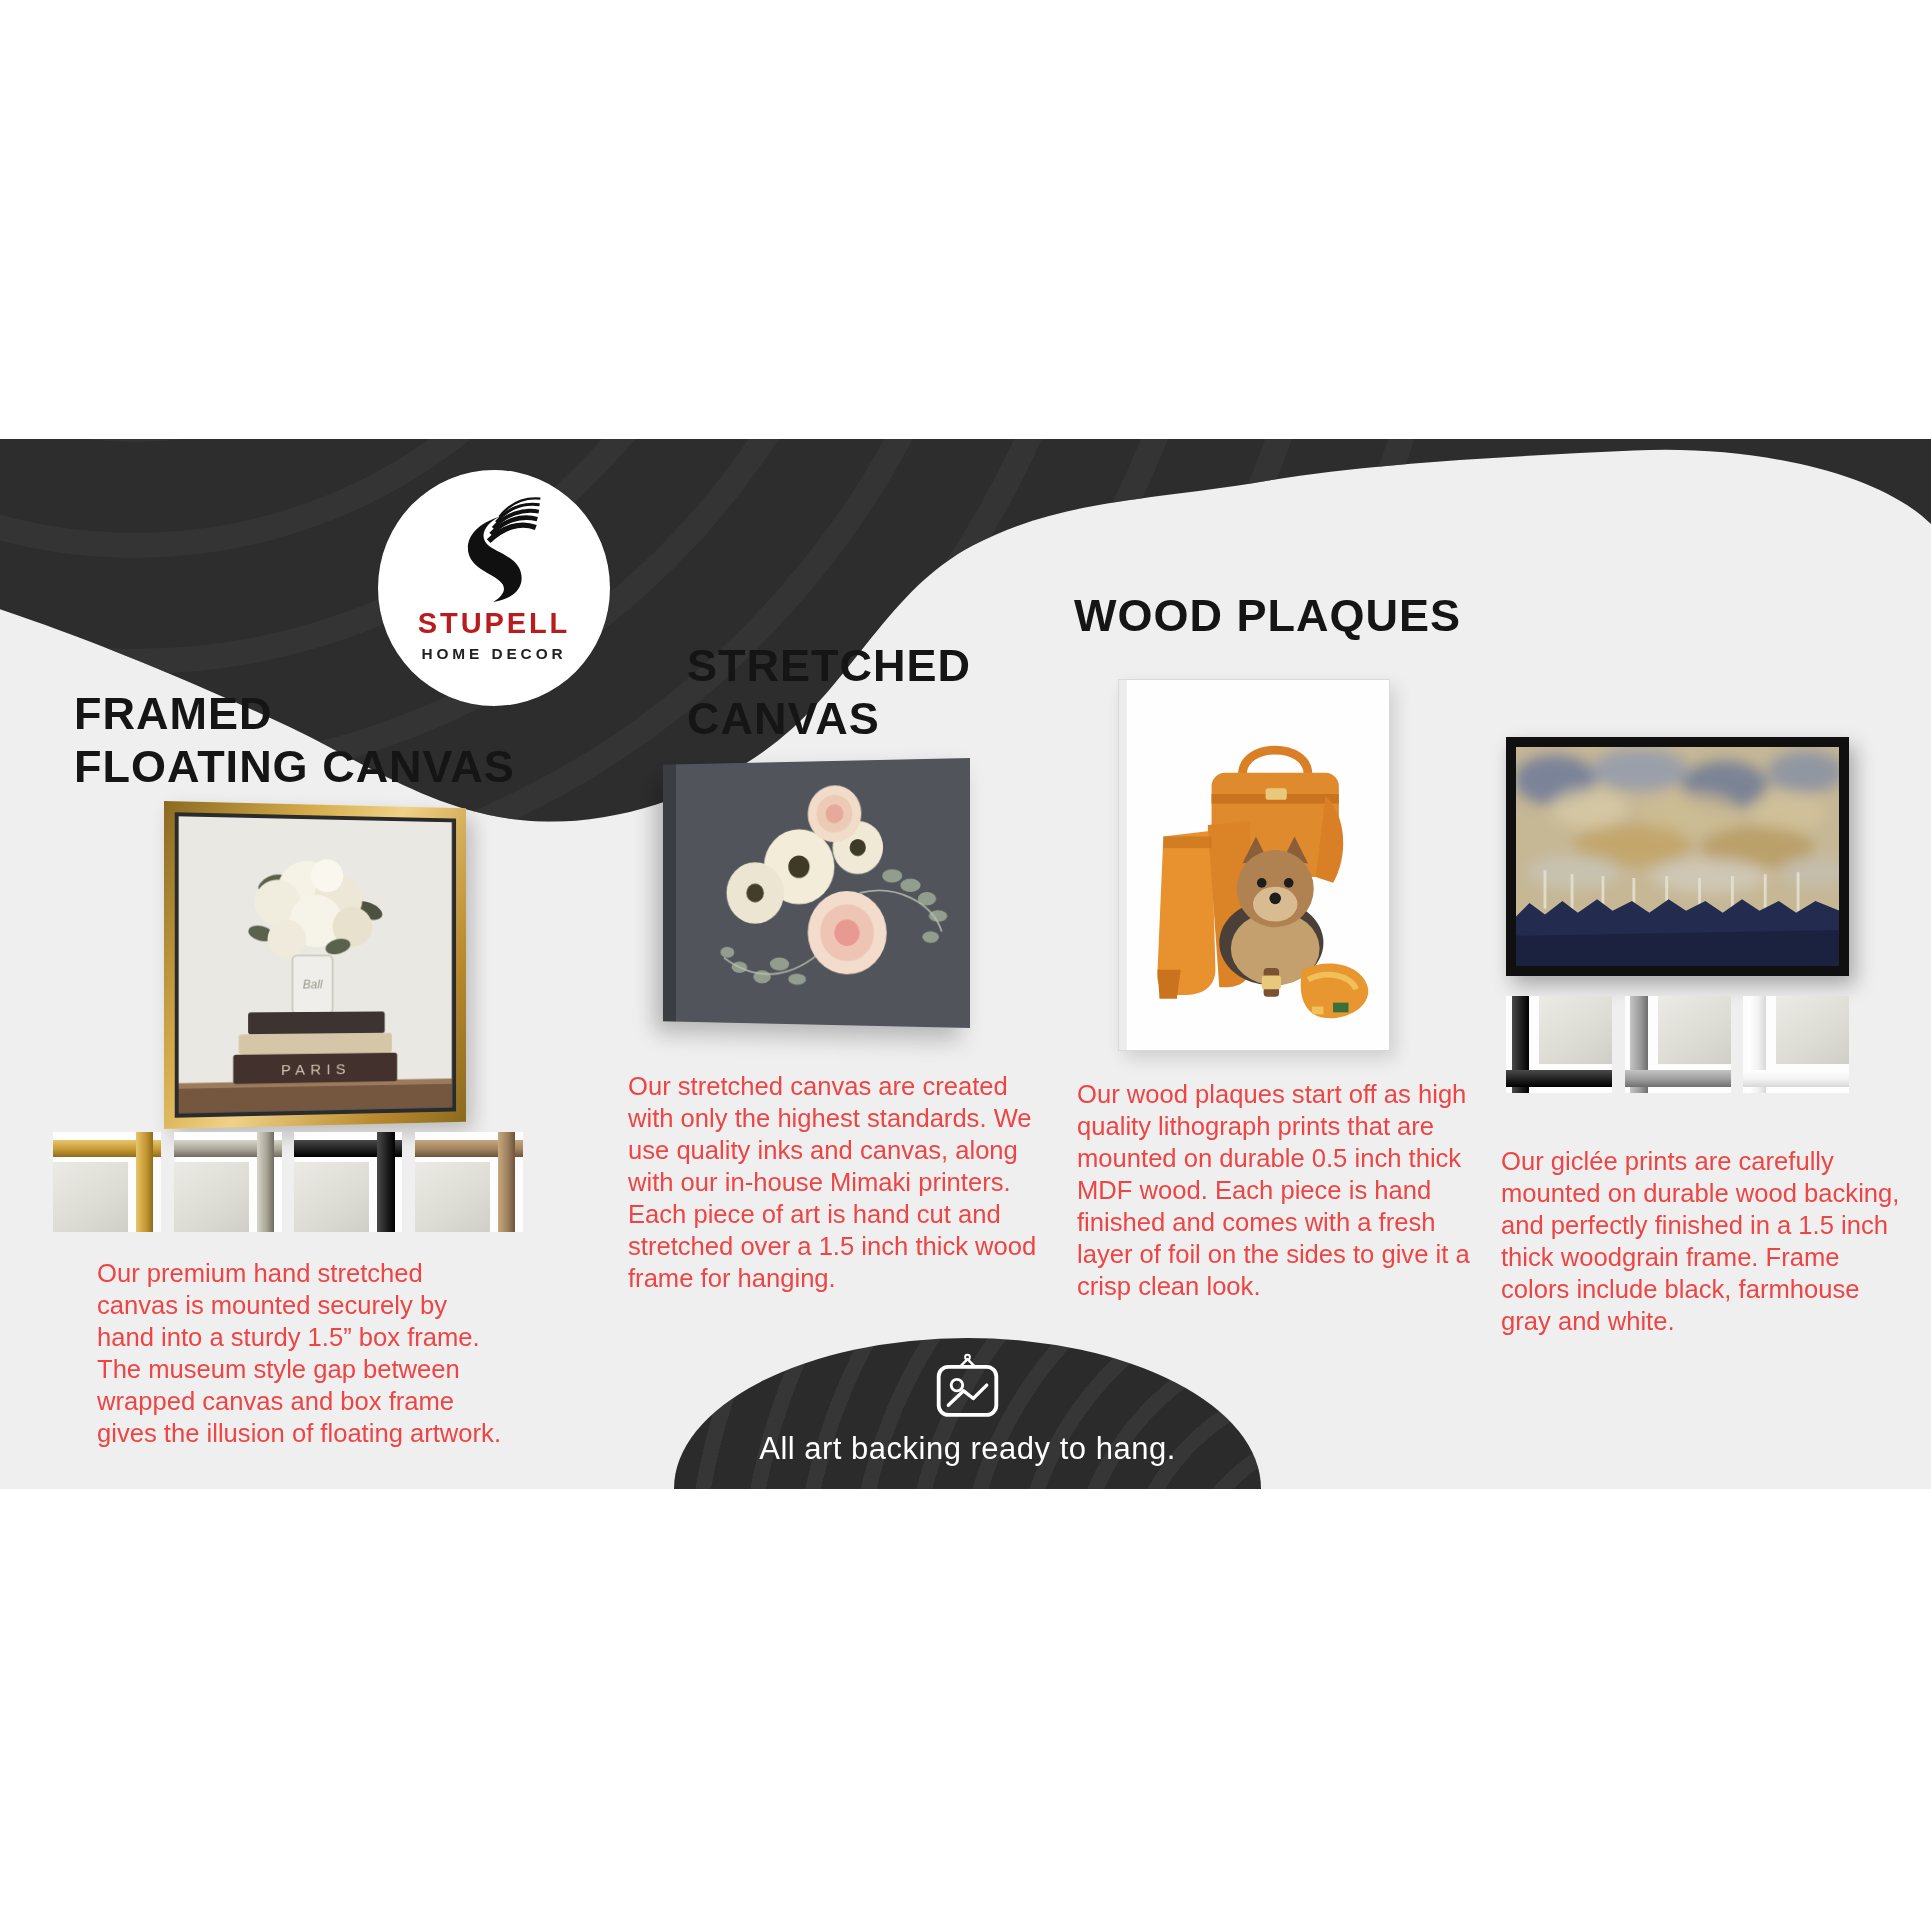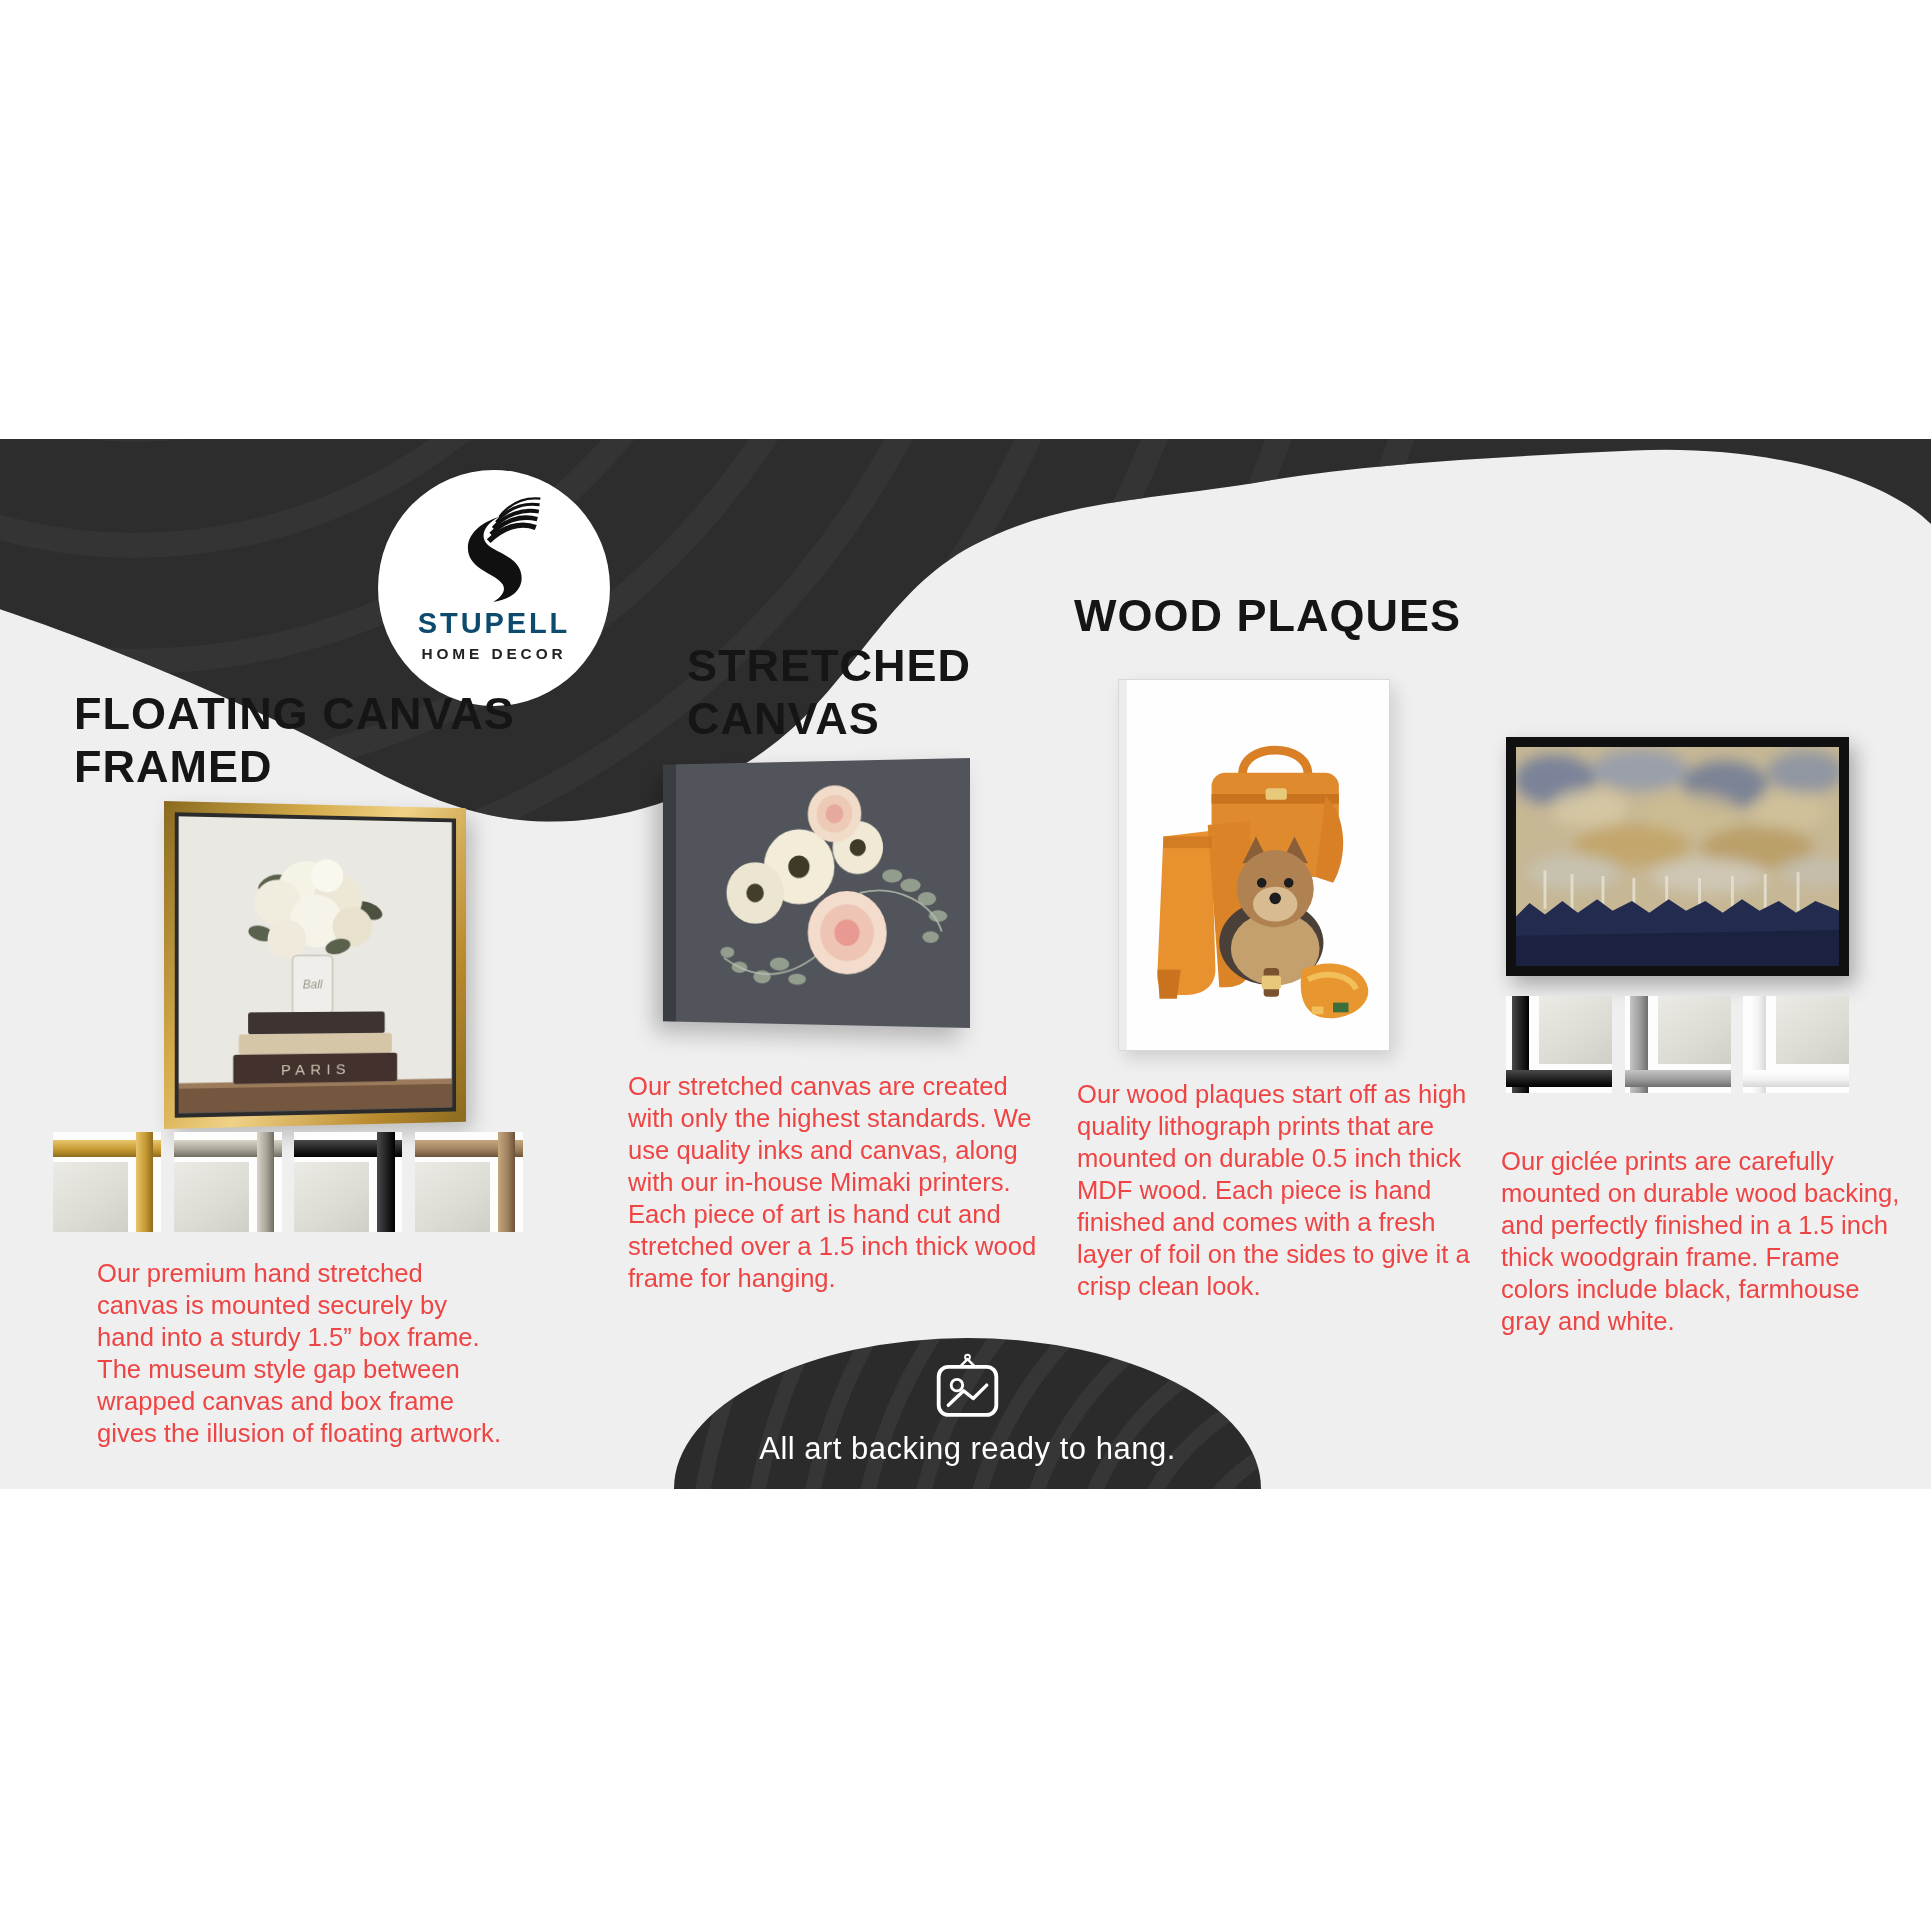--- a/index.html
+++ b/index.html
@@ -12,7 +12,7 @@
   .logo-circle{position:absolute;left:378px;top:470px;width:232px;height:236px;background:#ffffff;
                border-radius:50%;text-align:center;box-shadow:0 0 0 1px rgba(0,0,0,0.03);}
   .logo-s{margin-top:21px;width:104px;height:114px;}
-  .brand-name{font-size:29px;font-weight:700;letter-spacing:2.9px;color:#0c4a6e;margin-top:-1.9px;}
+  .brand-name{font-size:29px;font-weight:700;letter-spacing:2.9px;color:#b91c1c;margin-top:-1.9px;}
   .brand-tagline{font-size:15.4px;font-weight:700;letter-spacing:3.9px;color:#222;margin-top:4.8px;}
 
   .heading{position:absolute;font-size:45px;line-height:53px;font-weight:700;color:#151515;

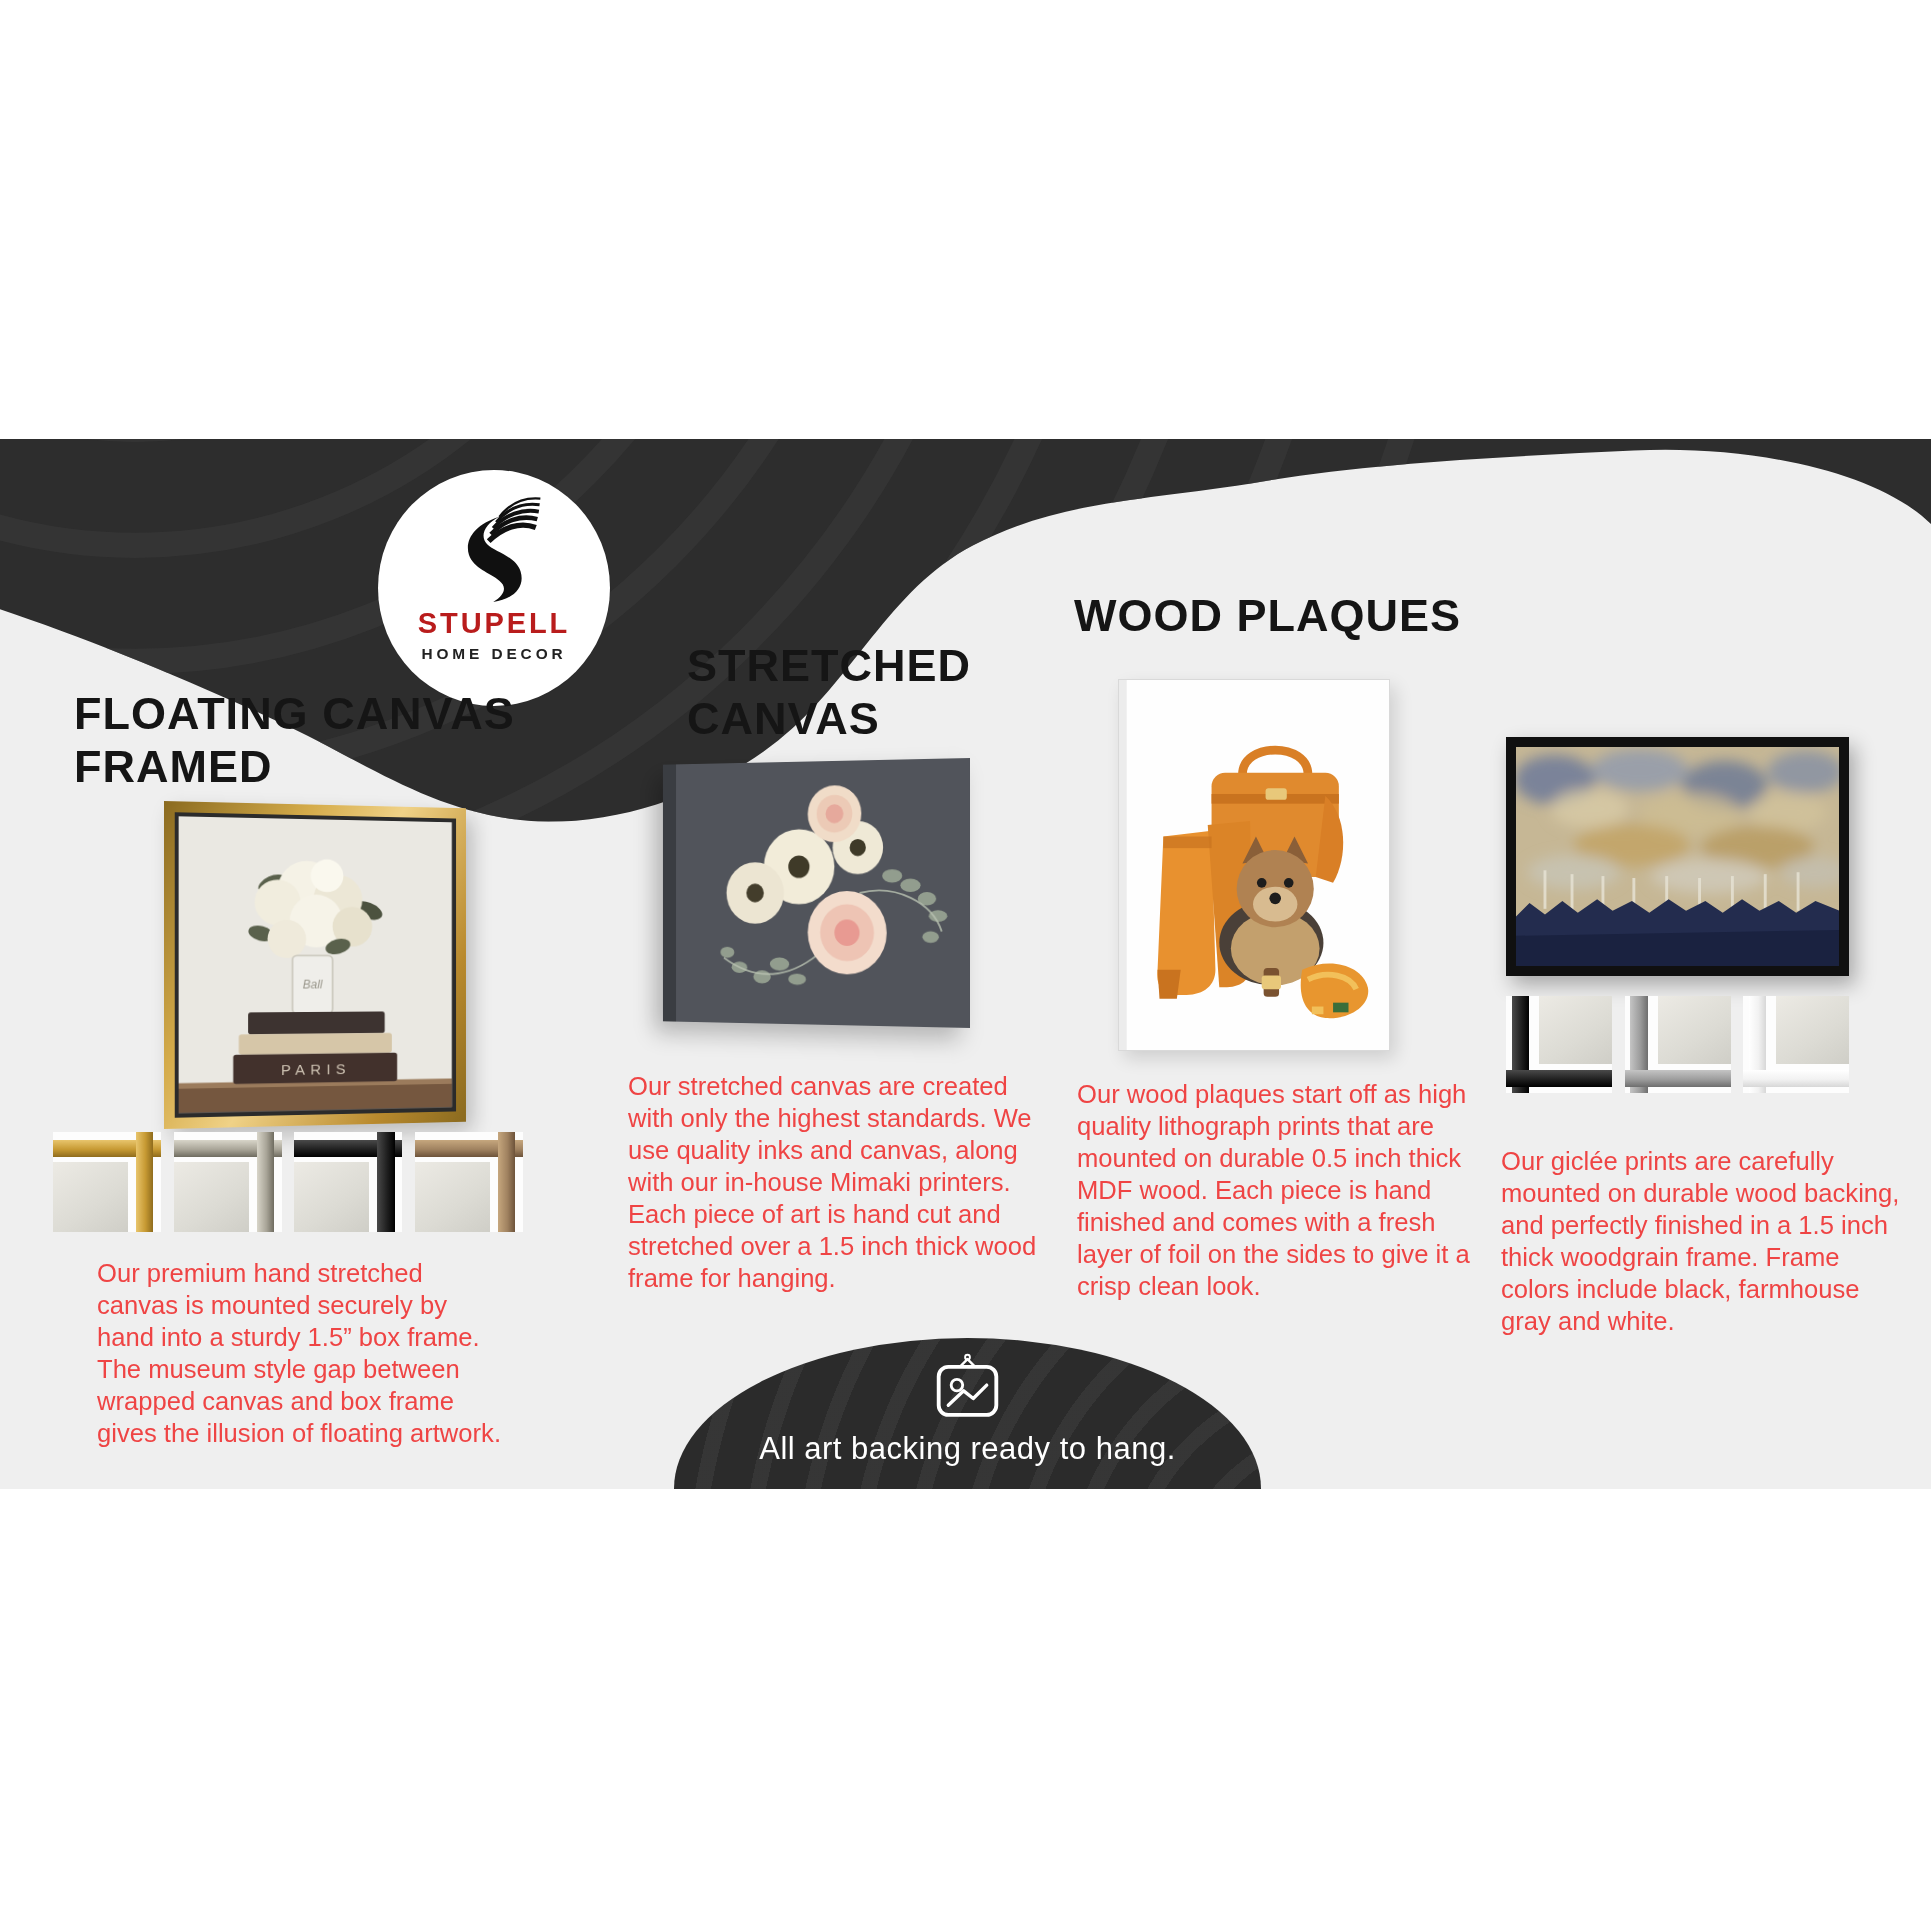--- a/index.html
+++ b/index.html
@@ -124,8 +124,8 @@
   </div>
 
   <div class="heading" style="left:74px;top:687px;">
+    <div>FRAMED</div>
     <div>FLOATING CANVAS</div>
-    <div>FRAMED</div>
   </div>
 
   <div class="gold-frame">

